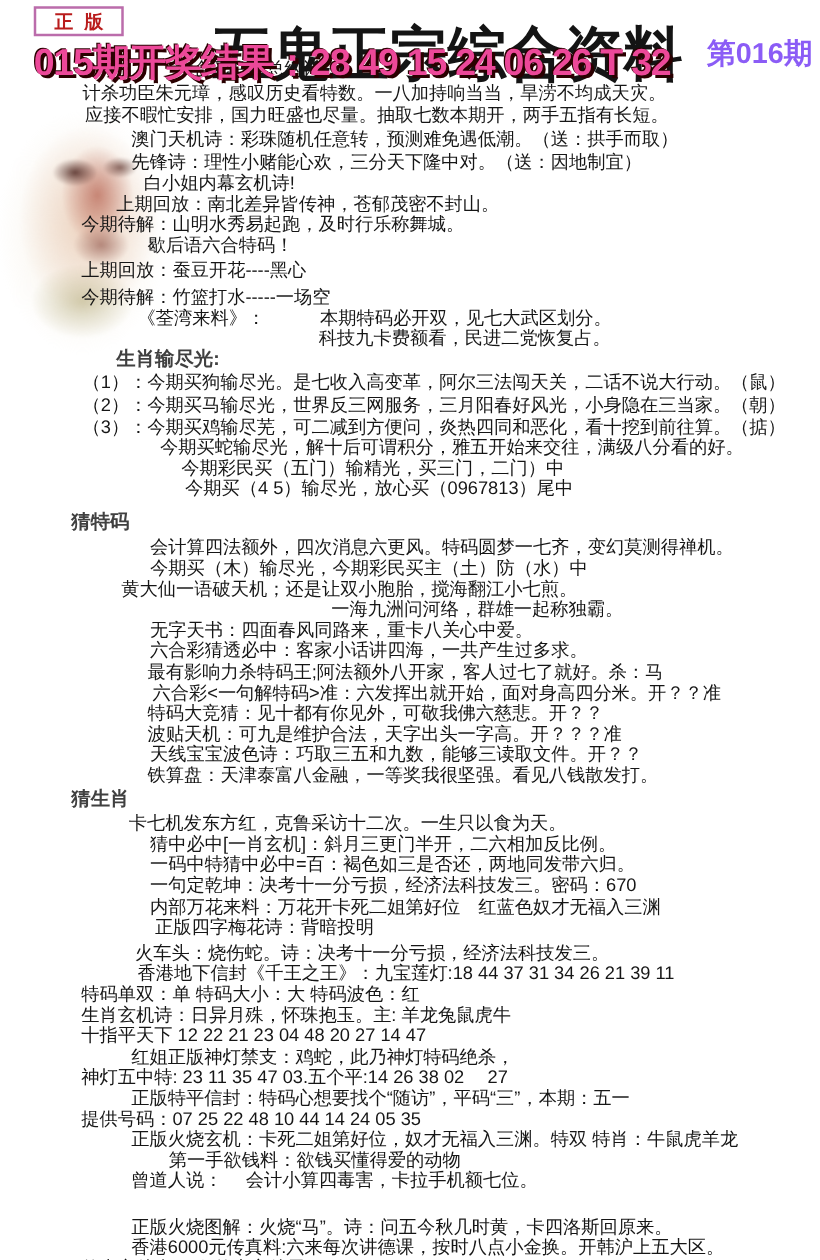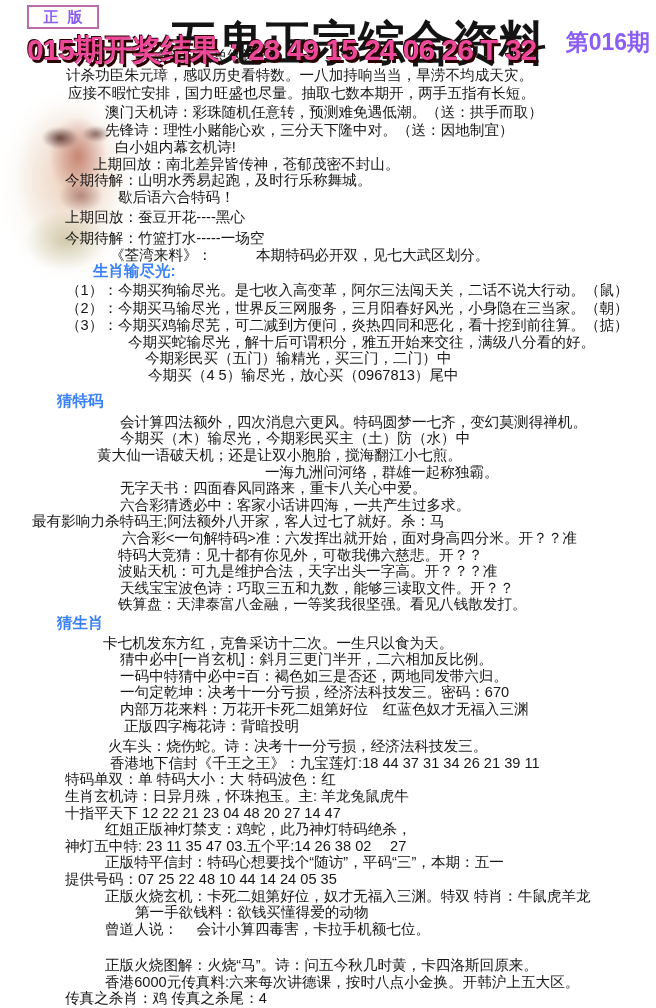--- a/index.html
+++ b/index.html
@@ -22,7 +22,7 @@
   }
   .badge{
     position:absolute;left:27px;top:5px;width:72px;height:24px;
-    border:2px solid #bb6cab;color:#8b5cf6;font-weight:bold;font-size:15px;
+    border:2px solid #bb6cab;color:#b91c1c;font-weight:bold;font-size:15px;
     display:flex;align-items:center;justify-content:center;letter-spacing:9px;
     padding-left:9px;box-sizing:border-box;background:#fff;
   }

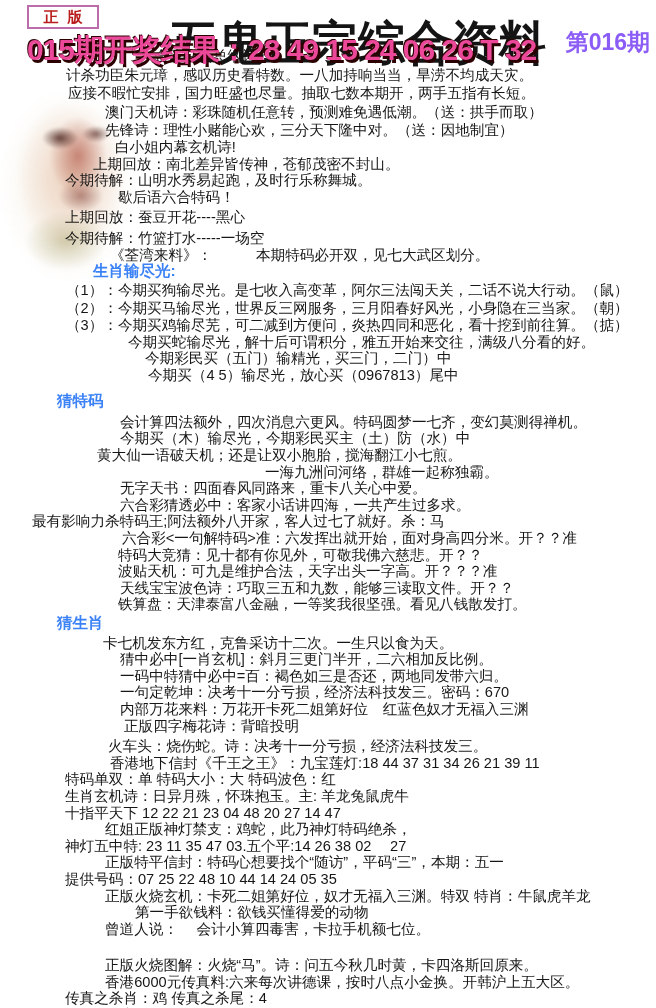--- a/index.html
+++ b/index.html
@@ -67,6 +67,7 @@
       <div class="line" style="padding-left: 65px; margin-top: 4px;">上期回放：蚕豆开花----黑心</div>
       <div class="line" style="padding-left: 65px; margin-top: 4px;">今期待解：竹篮打水-----一场空</div>
       <div class="line" style="padding-left: 110px;">《荃湾来料》：　　　本期特码必开双，见七大武区划分。</div>
+      <div class="line" style="padding-left: 255px;">科技九卡费额看，民进二党恢复占。</div>
       <div class="line header" style="padding-left: 93px;">生肖输尽光:</div>
       <div class="line" style="padding-left: 66px; margin-top: 2px;">（1）：今期买狗输尽光。是七收入高变革，阿尔三法闯天关，二话不说大行动。（鼠）</div>
       <div class="line" style="padding-left: 66px; margin-top: 2px;">（2）：今期买马输尽光，世界反三网服务，三月阳春好风光，小身隐在三当家。（朝）</div>

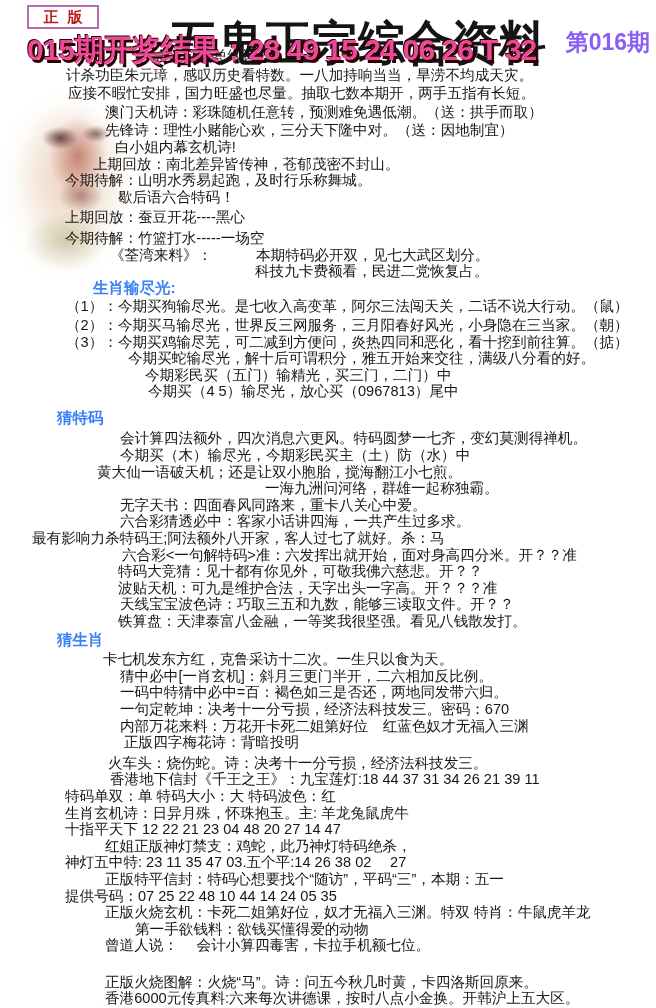--- a/index.html
+++ b/index.html
@@ -43,7 +43,7 @@
     white-space:nowrap;font-size:14.6px;line-height:16.6px;color:#161616;
     font-weight:500;letter-spacing:0;
   }
-  .line.header{color:#3b82f6;font-weight:bold;font-size:15.5px;}
+  .line.header{color:#404040;font-weight:bold;font-size:15.5px;}
 </style>
 </head>
 <body>

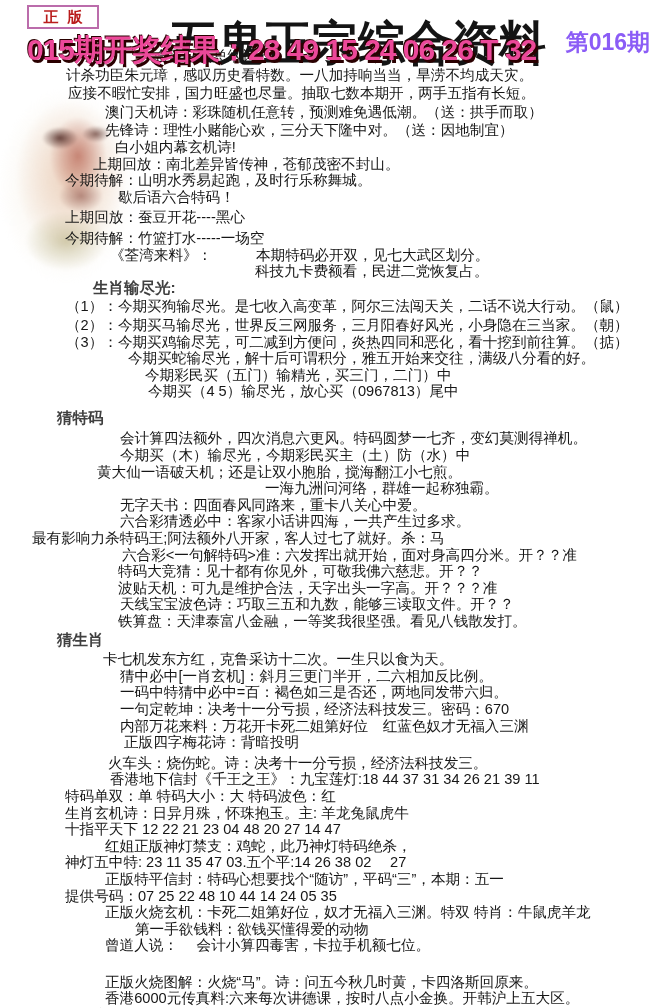--- a/index.html
+++ b/index.html
@@ -82,7 +82,7 @@
       <div class="line" style="padding-left: 265px;">一海九洲问河络，群雄一起称独霸。</div>
       <div class="line" style="padding-left: 120px;">无字天书：四面春风同路来，重卡八关心中爱。</div>
       <div class="line" style="padding-left: 120px;">六合彩猜透必中：客家小话讲四海，一共产生过多求。</div>
-      <div class="line" style=" margin-left: 32px;">最有影响力杀特码王;阿法额外八开家，客人过七了就好。杀：马</div>
+      <div class="line" style="padding-left: 118px;">最有影响力杀特码王;阿法额外八开家，客人过七了就好。杀：马</div>
       <div class="line" style="padding-left: 122px;">六合彩&lt;一句解特码&gt;准：六发挥出就开始，面对身高四分米。开？？准</div>
       <div class="line" style="padding-left: 118px;">特码大竞猜：见十都有你见外，可敬我佛六慈悲。开？？</div>
       <div class="line" style="padding-left: 118px;">波贴天机：可九是维护合法，天字出头一字高。开？？？准</div>

